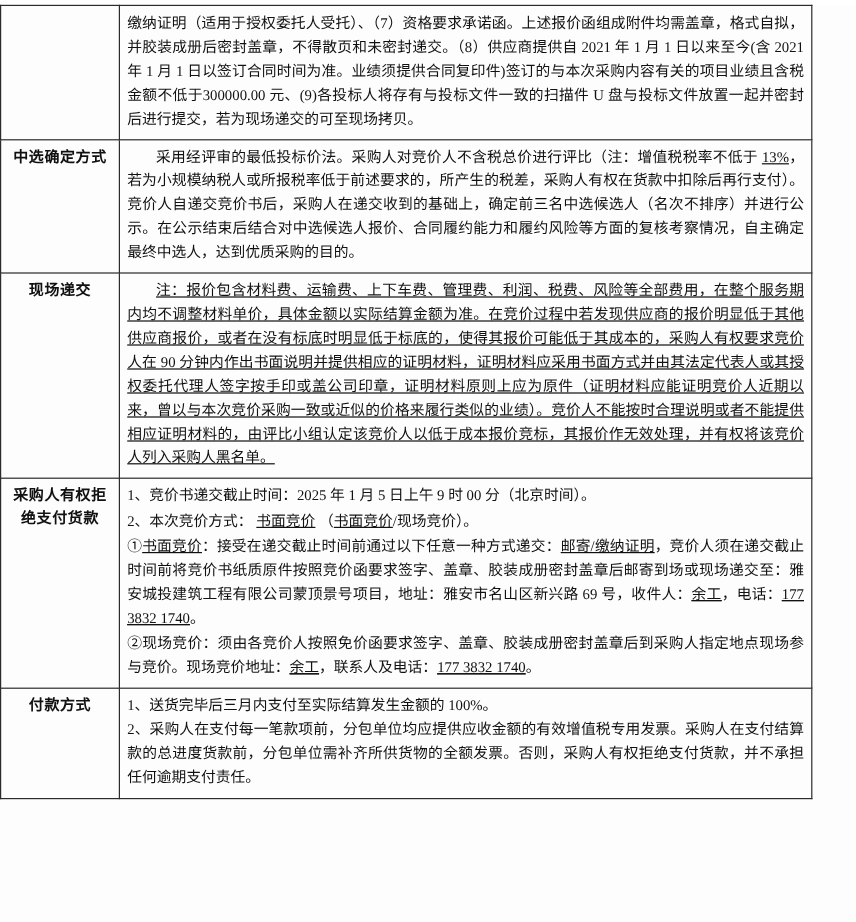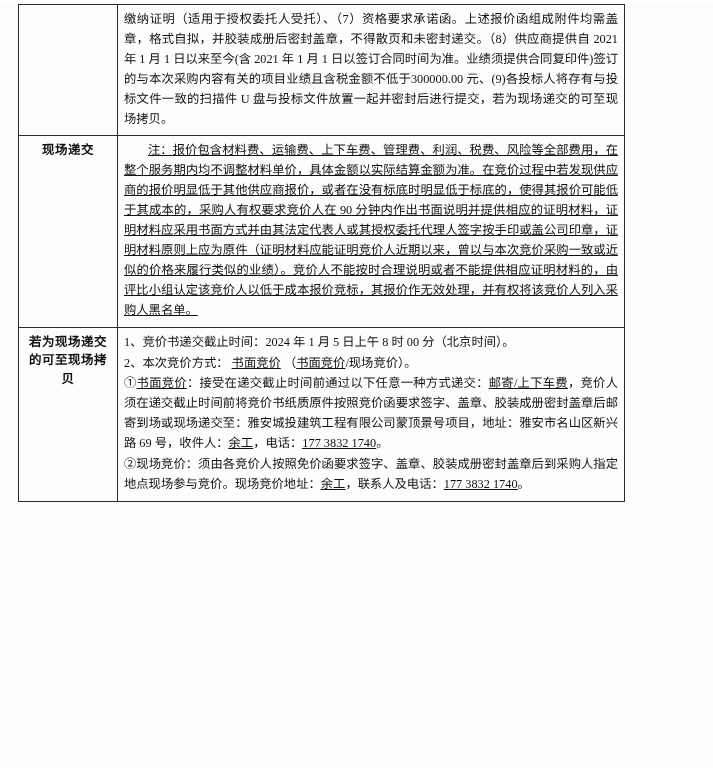--- a/index.html
+++ b/index.html
@@ -24,8 +24,7 @@
   }
   table.doc-table {
     border-collapse: collapse;
-    width: 607px;
-    margin-left: 18px;
+    width: 677px;
     margin-top: 4px;
     table-layout: fixed;
   }

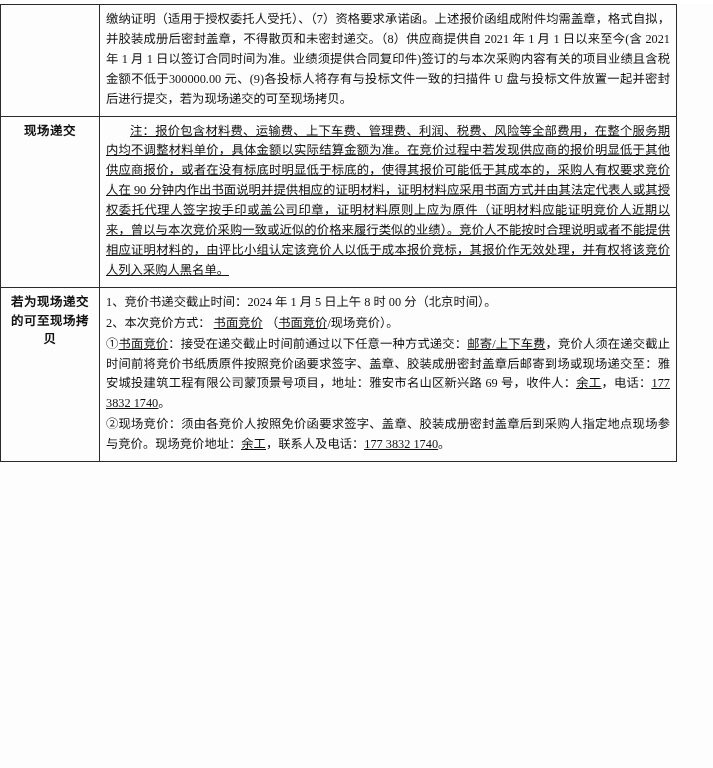--- a/index.html
+++ b/index.html
@@ -91,6 +91,12 @@
         </td>
       </tr>
 
+      <tr>
+        <td class="label-cell">中选确定方式</td>
+        <td class="body-cell tight">
+          <p class="para indent-first">采用经评审的最低投标价法。采购人对竞价人不含税总价进行评比（注：增值税税率不低于  <span class="u">13%</span>，若为小规模纳税人或所报税率低于前述要求的，所产生的税差，采购人有权在货款中扣除后再行支付）。竞价人自递交竞价书后，采购人在递交收到的基础上，确定前三名中选候选人（名次不排序）并进行公示。在公示结束后结合对中选候选人报价、合同履约能力和履约风险等方面的复核考察情况，自主确定最终中选人，达到优质采购的目的。</p>
+        </td>
+      </tr>
 
       <tr>
         <td class="label-cell label-quote">现场递交</td>

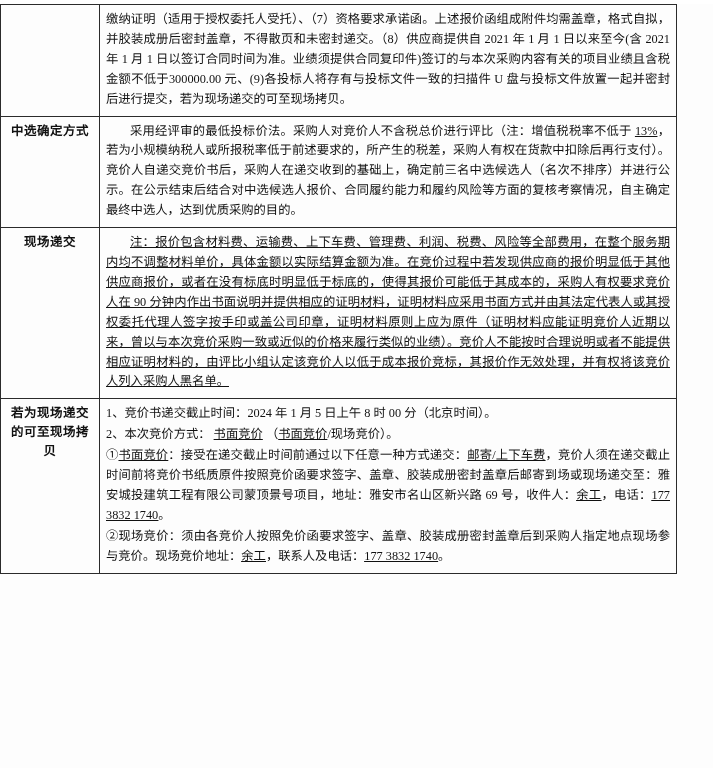--- a/index.html
+++ b/index.html
@@ -106,7 +106,7 @@
       </tr>
 
       <tr>
-        <td class="label-cell">若为现场递交的可至现场拷贝</td>
+        <td class="label-cell">采购人有权拒绝支付货款</td>
         <td class="body-cell loose-mid">
           <p class="para">1、竞价书递交截止时间：2024 年 1 月 5 日上午 8 时 00 分（北京时间）。</p>
           <p class="para">2、本次竞价方式：     <span class="u">书面竞价</span>  （<span class="u">书面竞价</span>/现场竞价）。</p>

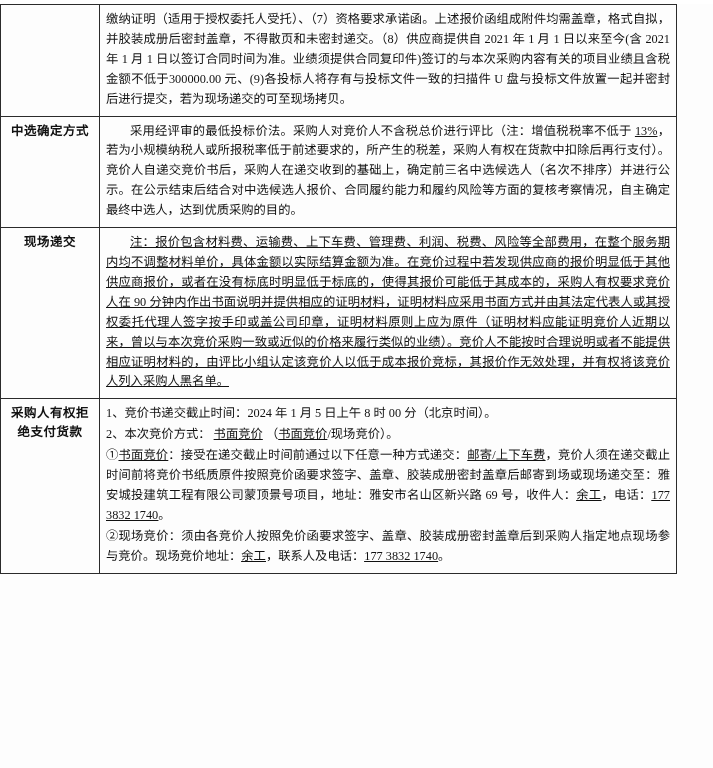--- a/index.html
+++ b/index.html
@@ -108,7 +108,7 @@
       <tr>
         <td class="label-cell">采购人有权拒绝支付货款</td>
         <td class="body-cell loose-mid">
-          <p class="para">1、竞价书递交截止时间：2024 年 1 月 5 日上午 8 时 00 分（北京时间）。</p>
+          <p class="para">1、竞价书递交截止时间：2025 年 1 月 5 日上午 9 时 00 分（北京时间）。</p>
           <p class="para">2、本次竞价方式：     <span class="u">书面竞价</span>  （<span class="u">书面竞价</span>/现场竞价）。</p>
           <p class="para">①<span class="u">书面竞价</span>：接受在递交截止时间前通过以下任意一种方式递交：<span class="u">邮寄/上下车费</span>，竞价人须在递交截止时间前将竞价书纸质原件按照竞价函要求签字、盖章、胶装成册密封盖章后邮寄到场或现场递交至：雅安城投建筑工程有限公司蒙顶景号项目，地址：雅安市名山区新兴路 69 号，收件人：<span class="u"><span class="u">余工</span></span>，电话：<span class="u"><span class="u">177 3832 1740</span></span>。</p>
           <p class="para">②现场竞价：须由各竞价人按照免价函要求签字、盖章、胶装成册密封盖章后到采购人指定地点现场参与竞价。现场竞价地址：<span class="u"><span class="u">余工</span></span>，联系人及电话：<span class="u"><span class="u">177 3832 1740</span></span>。</p>

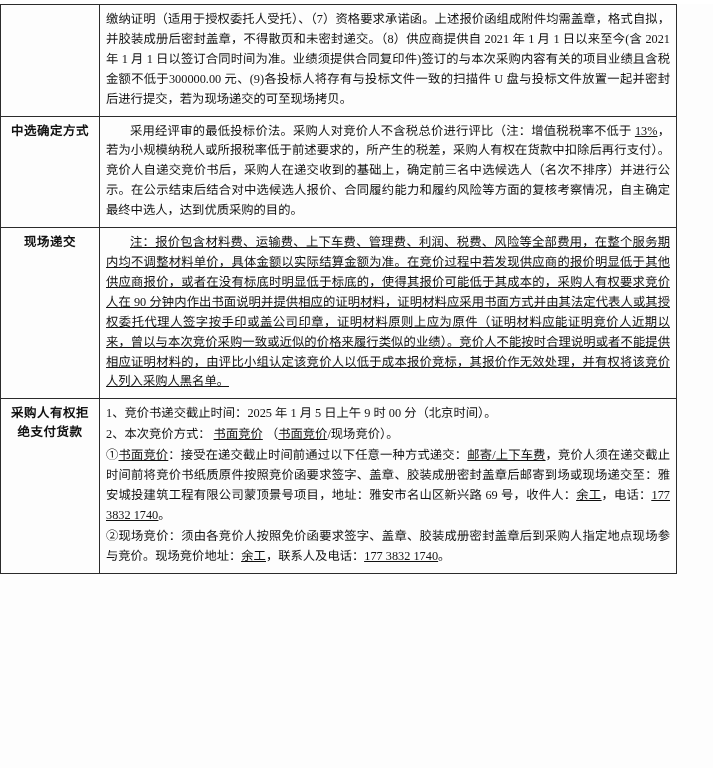--- a/index.html
+++ b/index.html
@@ -110,7 +110,7 @@
         <td class="body-cell loose-mid">
           <p class="para">1、竞价书递交截止时间：2025 年 1 月 5 日上午 9 时 00 分（北京时间）。</p>
           <p class="para">2、本次竞价方式：     <span class="u">书面竞价</span>  （<span class="u">书面竞价</span>/现场竞价）。</p>
-          <p class="para">①<span class="u">书面竞价</span>：接受在递交截止时间前通过以下任意一种方式递交：<span class="u">邮寄/上下车费</span>，竞价人须在递交截止时间前将竞价书纸质原件按照竞价函要求签字、盖章、胶装成册密封盖章后邮寄到场或现场递交至：雅安城投建筑工程有限公司蒙顶景号项目，地址：雅安市名山区新兴路 69 号，收件人：<span class="u"><span class="u">余工</span></span>，电话：<span class="u"><span class="u">177 3832 1740</span></span>。</p>
+          <p class="para">①<span class="u">书面竞价</span>：接受在递交截止时间前通过以下任意一种方式递交：<span class="u">邮寄/缴纳证明</span>，竞价人须在递交截止时间前将竞价书纸质原件按照竞价函要求签字、盖章、胶装成册密封盖章后邮寄到场或现场递交至：雅安城投建筑工程有限公司蒙顶景号项目，地址：雅安市名山区新兴路 69 号，收件人：<span class="u"><span class="u">余工</span></span>，电话：<span class="u"><span class="u">177 3832 1740</span></span>。</p>
           <p class="para">②现场竞价：须由各竞价人按照免价函要求签字、盖章、胶装成册密封盖章后到采购人指定地点现场参与竞价。现场竞价地址：<span class="u"><span class="u">余工</span></span>，联系人及电话：<span class="u"><span class="u">177 3832 1740</span></span>。</p>
         </td>
       </tr>

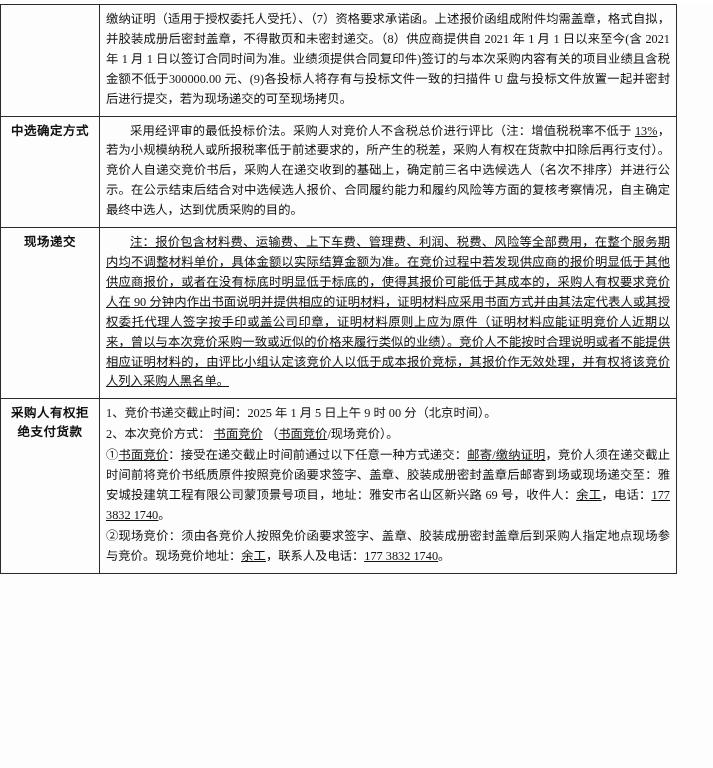--- a/index.html
+++ b/index.html
@@ -115,6 +115,13 @@
         </td>
       </tr>
 
+      <tr>
+        <td class="label-cell">付款方式</td>
+        <td class="body-cell loose-mid">
+          <p class="para">1、送货完毕后三月内支付至实际结算发生金额的 100%。</p>
+          <p class="para">2、采购人在支付每一笔款项前，分包单位均应提供应收金额的有效增值税专用发票。采购人在支付结算款的总进度货款前，分包单位需补齐所供货物的全额发票。否则，采购人有权拒绝支付货款，并不承担任何逾期支付责任。</p>
+        </td>
+      </tr>
     </tbody>
   </table>
 </div>

